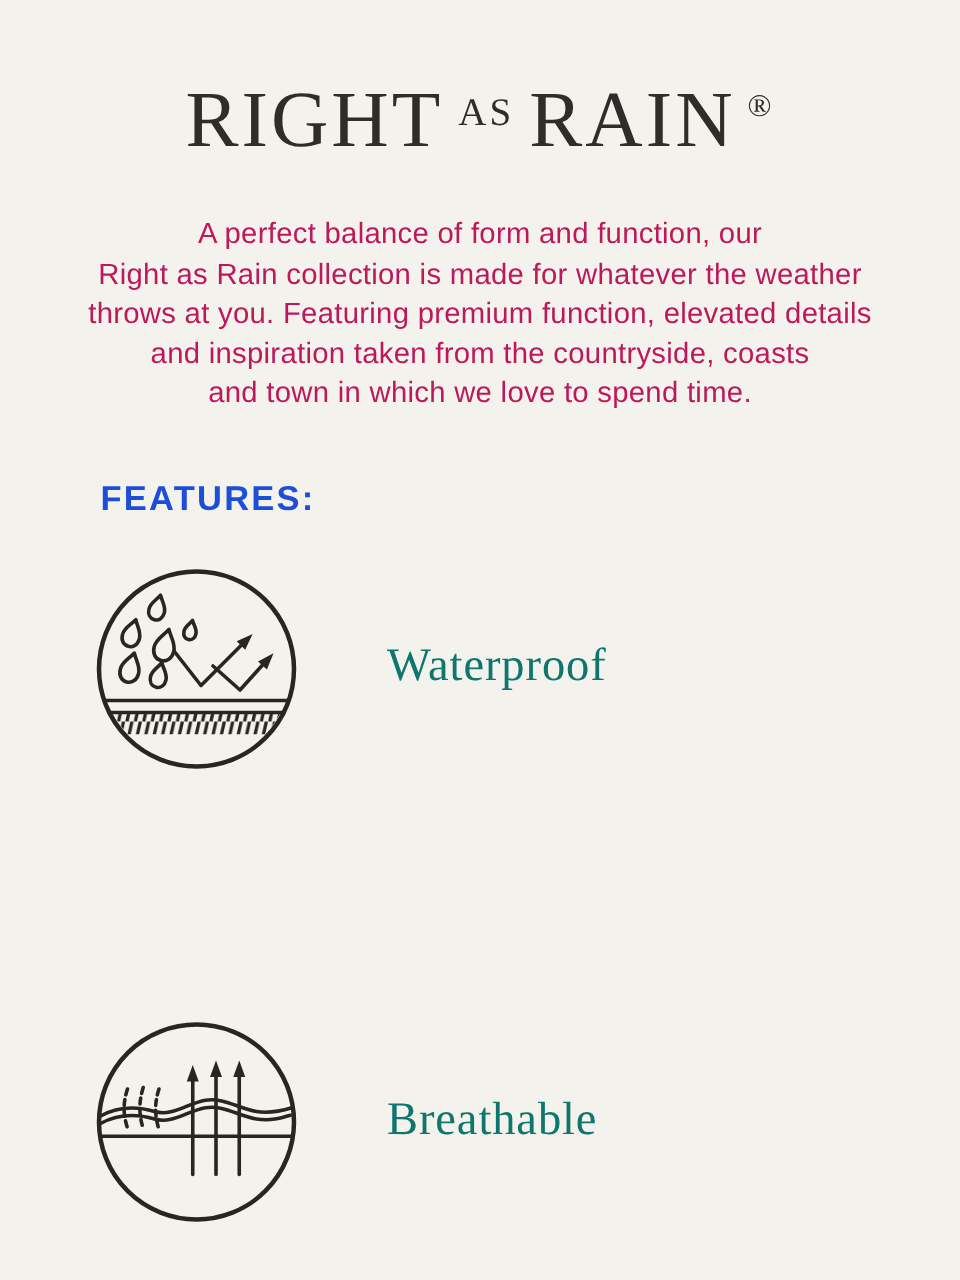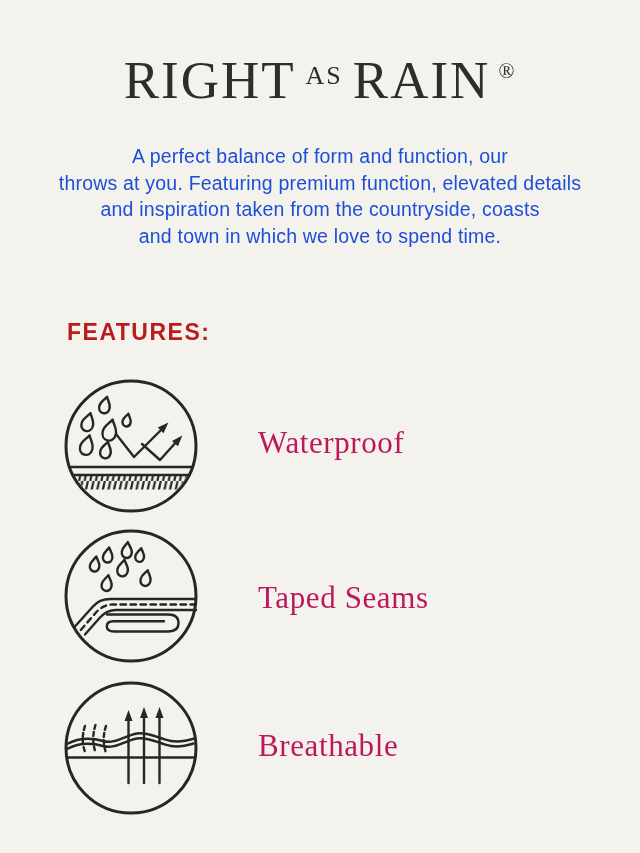--- a/index.html
+++ b/index.html
@@ -38,7 +38,7 @@
     text-align:center;
     font-size:19.5px;line-height:26.5px;
     letter-spacing:0.2px;
-    color:#1d4ed8;
+    color:#be185d;
   }
   
   .features-heading{

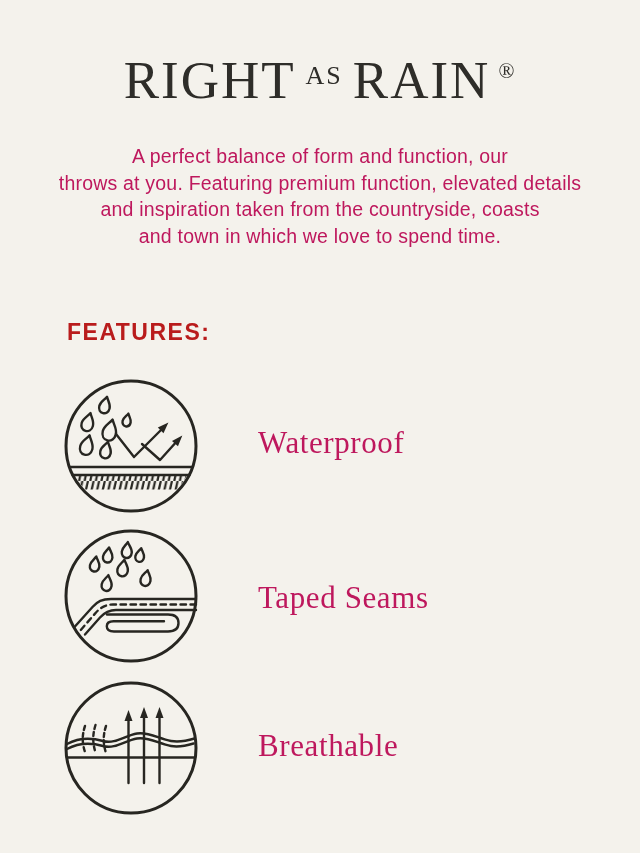--- a/index.html
+++ b/index.html
@@ -78,6 +78,7 @@
 
   <div class="intro">
     <div>A perfect balance of form and function, our</div>
+    <div>Right as Rain collection is made for whatever the weather</div>
     <div>throws at you. Featuring premium function, elevated details</div>
     <div>and inspiration taken from the countryside, coasts</div>
     <div>and town in which we love to spend time.</div>

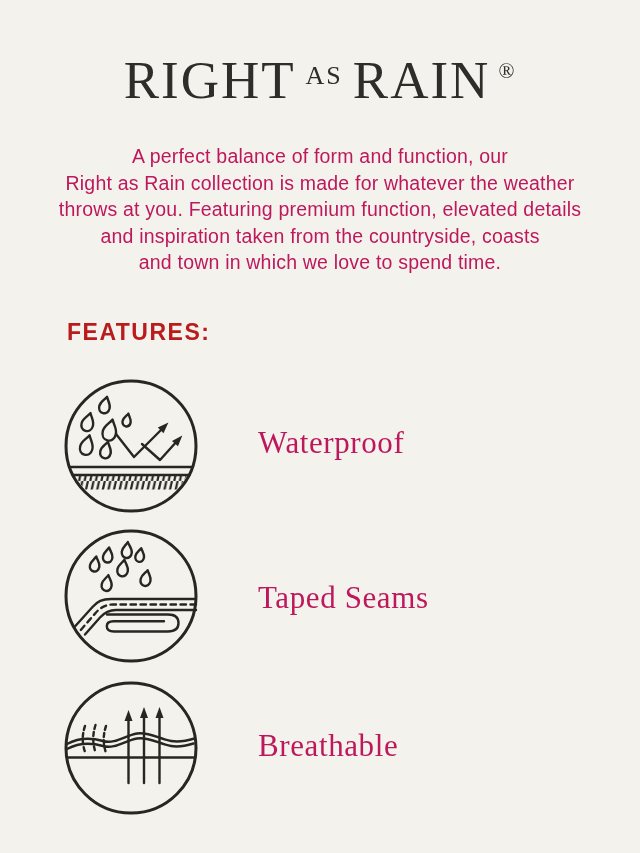--- a/index.html
+++ b/index.html
@@ -45,7 +45,7 @@
     position:absolute;top:319px;left:67px;
     font-size:23px;font-weight:bold;
     letter-spacing:1.5px;
-    color:#b91c1c;
+    color:#1d4ed8;
   }
   
   .feature-row{position:absolute;left:0;width:640px;height:140px;}

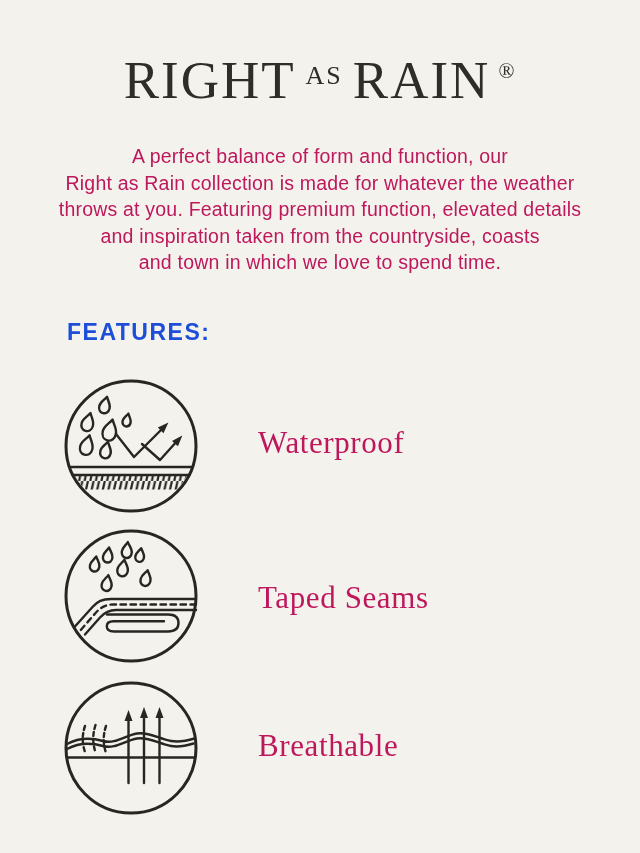--- a/index.html
+++ b/index.html
@@ -58,7 +58,7 @@
     font-family:"Liberation Serif", serif;
     font-size:31px;line-height:36px;
     letter-spacing:0.6px;
-    color:#be185d;
+    color:#0f766e;
     white-space:nowrap;
   }
   .row-1 .feature-label{top:49px;}

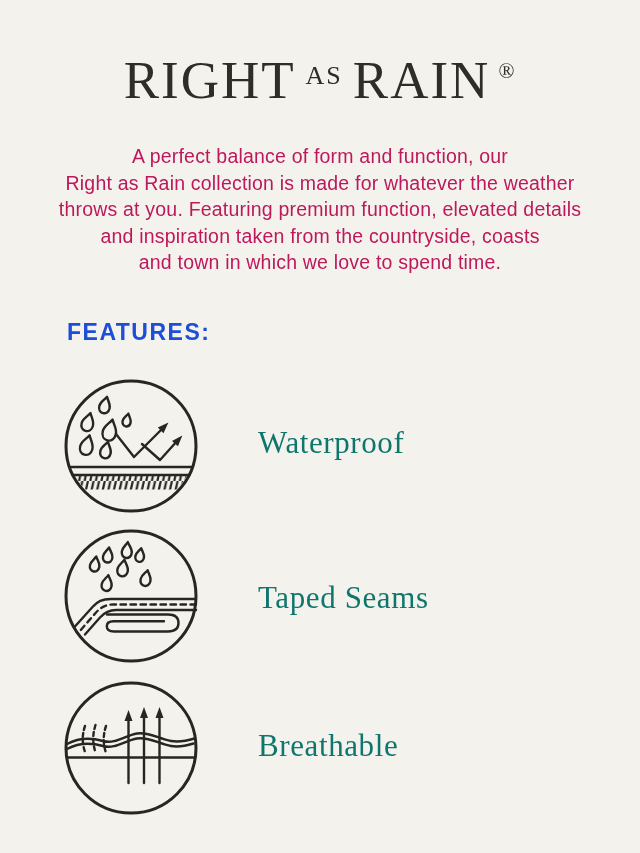--- a/index.html
+++ b/index.html
@@ -125,30 +125,6 @@
     <div class="feature-label">Waterproof</div>
   </div>
 
-  <div class="feature-row row-2">
-    <svg class="feature-icon" viewBox="0 0 140 140" aria-hidden="true">
-      <circle class="ring" cx="70" cy="70" r="65"></circle>
-
-      <g class="s">
-        <path transform="translate(34 38) rotate(10) scale(0.72)" vector-effect="non-scaling-stroke" d="M0,-10.5 C2.4,-5.8 6.6,-2.6 6.6,2.8 C6.6,7.6 3.7,10.5 0,10.5 C-3.7,10.5 -6.6,7.6 -6.6,2.8 C-6.6,-2.6 -2.4,-5.8 0,-10.5 Z"></path>
-        <path transform="translate(47 29) rotate(8)  scale(0.72)" vector-effect="non-scaling-stroke" d="M0,-10.5 C2.4,-5.8 6.6,-2.6 6.6,2.8 C6.6,7.6 3.7,10.5 0,10.5 C-3.7,10.5 -6.6,7.6 -6.6,2.8 C-6.6,-2.6 -2.4,-5.8 0,-10.5 Z"></path>
-        <path transform="translate(66 24) rotate(6)  scale(0.76)" vector-effect="non-scaling-stroke" d="M0,-10.5 C2.4,-5.8 6.6,-2.6 6.6,2.8 C6.6,7.6 3.7,10.5 0,10.5 C-3.7,10.5 -6.6,7.6 -6.6,2.8 C-6.6,-2.6 -2.4,-5.8 0,-10.5 Z"></path>
-        <path transform="translate(79 29) rotate(10) scale(0.66)" vector-effect="non-scaling-stroke" d="M0,-10.5 C2.4,-5.8 6.6,-2.6 6.6,2.8 C6.6,7.6 3.7,10.5 0,10.5 C-3.7,10.5 -6.6,7.6 -6.6,2.8 C-6.6,-2.6 -2.4,-5.8 0,-10.5 Z"></path>
-        <path transform="translate(62 42) rotate(10) scale(0.80)" vector-effect="non-scaling-stroke" d="M0,-10.5 C2.4,-5.8 6.6,-2.6 6.6,2.8 C6.6,7.6 3.7,10.5 0,10.5 C-3.7,10.5 -6.6,7.6 -6.6,2.8 C-6.6,-2.6 -2.4,-5.8 0,-10.5 Z"></path>
-        <path transform="translate(85 52) rotate(12) scale(0.76)" vector-effect="non-scaling-stroke" d="M0,-10.5 C2.4,-5.8 6.6,-2.6 6.6,2.8 C6.6,7.6 3.7,10.5 0,10.5 C-3.7,10.5 -6.6,7.6 -6.6,2.8 C-6.6,-2.6 -2.4,-5.8 0,-10.5 Z"></path>
-        <path transform="translate(46 57) rotate(10) scale(0.76)" vector-effect="non-scaling-stroke" d="M0,-10.5 C2.4,-5.8 6.6,-2.6 6.6,2.8 C6.6,7.6 3.7,10.5 0,10.5 C-3.7,10.5 -6.6,7.6 -6.6,2.8 C-6.6,-2.6 -2.4,-5.8 0,-10.5 Z"></path>
-      </g>
-
-      <g>
-        <path class="s" d="M135,73 L50,73 C41,73 36.5,75.5 31.5,81 L13.5,101"></path>
-        <path class="s" stroke-dasharray="5.5 4.5" d="M135,78.5 L52,78.5 C44.5,78.5 39.5,81.5 35,86.5 L18,106"></path>
-        <path class="s" d="M135,84 L55,84 C47.5,84 43.5,86.5 39,91.5 L24,108.5"></path>
-      </g>
-
-      <path class="s" d="M46,88.5 L107,88.5 C114,88.5 117.5,91.5 117.5,97 C117.5,102.5 114,105.5 107,105.5 L53,105.5 C48.2,105.5 45.8,103.6 45.8,100.2 C45.8,96.8 48.2,95.2 52.5,95.2 L103,95.2"></path>
-    </svg>
-    <div class="feature-label">Taped Seams</div>
-  </div>
 
   <div class="feature-row row-3">
     <svg class="feature-icon" viewBox="0 0 140 140" aria-hidden="true">

